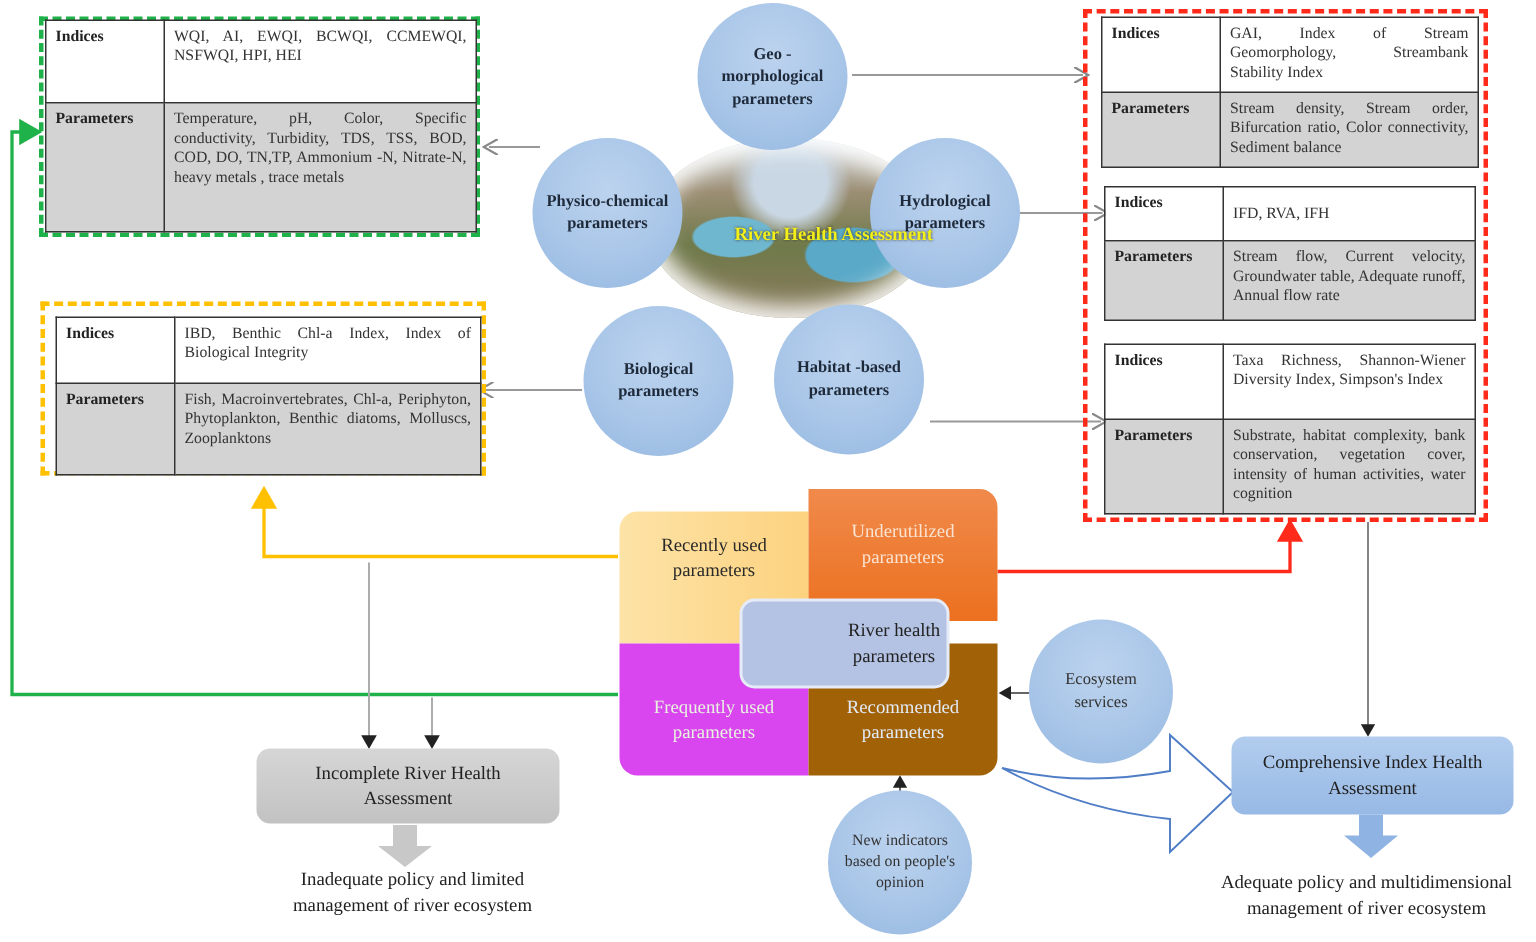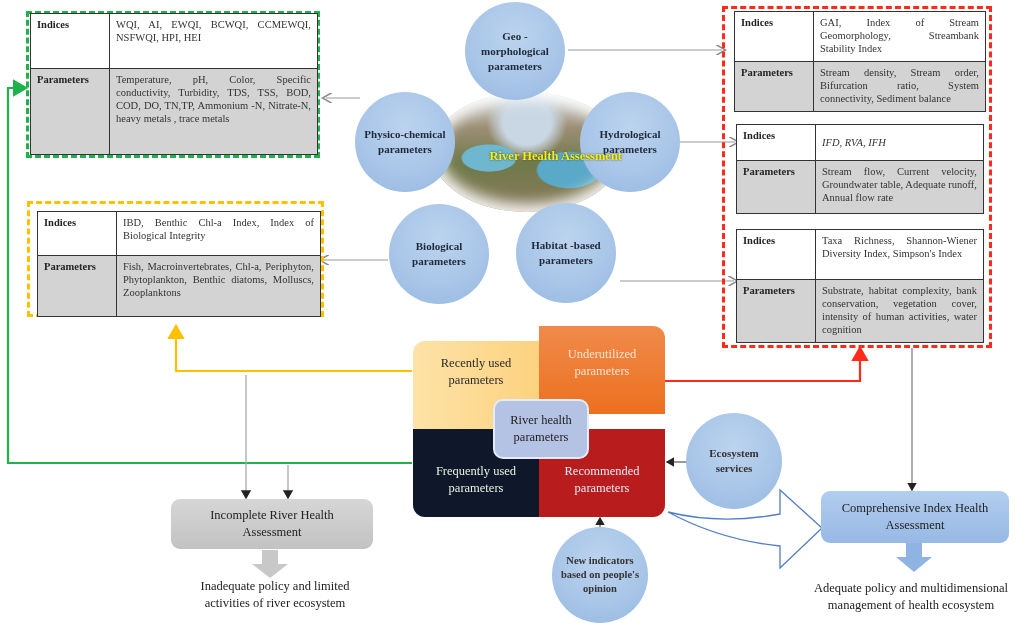--- a/index.html
+++ b/index.html
@@ -131,7 +131,7 @@
   </tr>
   <tr class="par" style="height:50px;">
     <td class="k">Parameters</td>
-    <td class="v">Stream density, Stream order, Bifurcation ratio, System connectivity, Sediment balance</td>
+    <td class="v">Stream density, Stream order, Bifurcation ratio, Color connectivity, Sediment balance</td>
   </tr>
 </tbody>
   </table>

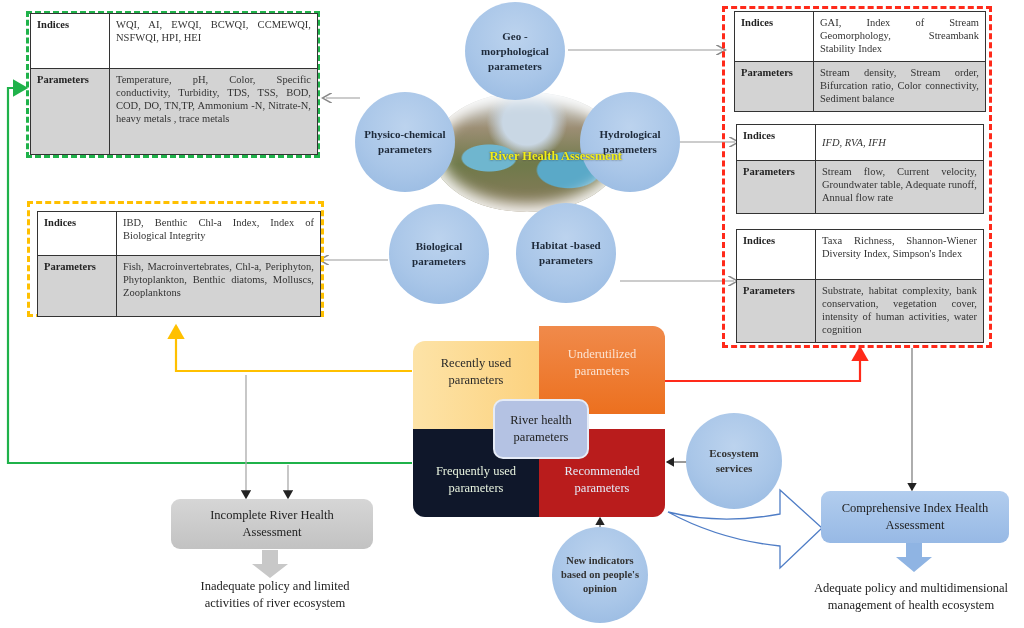--- a/index.html
+++ b/index.html
@@ -139,7 +139,7 @@
   <tbody>
       <tr class="idx" style="height:36px;">
     <td class="k">Indices</td>
-    <td class="v" style="vertical-align:middle;font-style:italic;">IFD, RVA, IFH</td>
+    <td class="v" style="vertical-align:middle;">IFD, RVA, IFH</td>
   </tr>
   <tr class="par" style="height:53px;">
     <td class="k">Parameters</td>

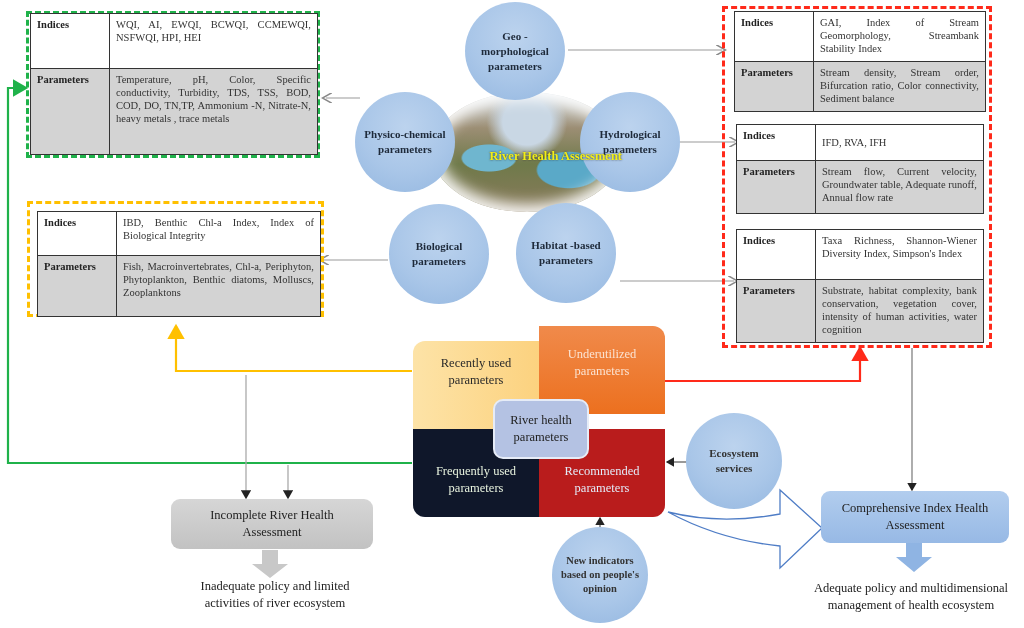--- a/index.html
+++ b/index.html
@@ -36,7 +36,7 @@
   .quad { position:absolute; display:flex; justify-content:center; text-align:center; font-size:12.5px; line-height:17px; }
   .center-box { position:absolute; left:493px; top:399px; width:92px; height:56px; border-radius:10px;
                 background:#b4c2e3; border:2px solid #e6ecf7; display:flex; align-items:center;
-                justify-content:center; text-align:center; font-size:12.5px; line-height:17px; color:#222; }
+                justify-content:flex-end; text-align:center; font-size:12.5px; line-height:17px; color:#222;padding-left:44px; }
 
   .result { position:absolute; border-radius:9px; display:flex; align-items:center; justify-content:center;
             text-align:center; font-size:12.5px; line-height:17px; color:#222; }

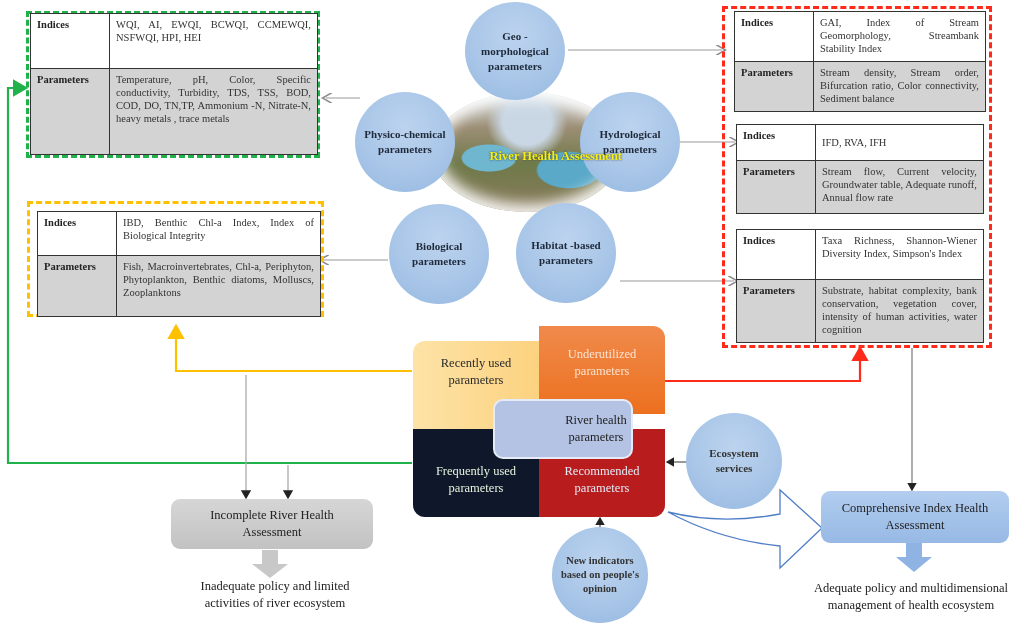--- a/index.html
+++ b/index.html
@@ -21,7 +21,7 @@
             background:radial-gradient(circle at 50% 35%, #bcd3ee 0%, #a9c6e8 55%, #94b7e0 100%);
             display:flex; align-items:center; justify-content:center; text-align:center;
             font-weight:bold; font-size:11px; line-height:15px; color:#1e2a3a; }
-  .circle.light { font-weight:bold; color:#333; font-size:11px;text-align:center; }
+  .circle.light { font-weight:normal; color:#333; font-size:11px;text-align:center; }
 
   .photo { position:absolute; left:432px; top:92px; width:190px; height:120px; border-radius:50%;
            background:

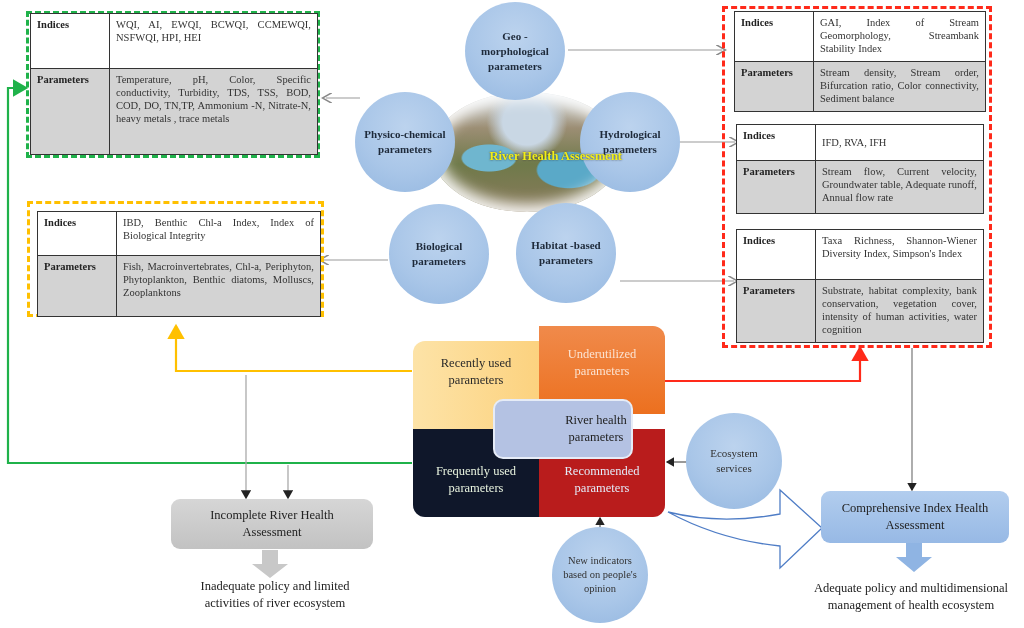--- a/index.html
+++ b/index.html
@@ -184,7 +184,7 @@
 <div class="quad" style="left:539px;top:326px;width:126px;height:88px;background:linear-gradient(180deg,#f08a4b,#ec701f);border-radius:0 12px 0 0;color:#fbe3d2;padding-top:20px;box-sizing:border-box;">
     <span style="width:90px;">Underutilized parameters</span>
   </div>
-<div class="quad" style="left:413px;top:429px;width:126px;height:88px;background:#0f172a;border-radius:0 0 0 12px;color:#e8f3df;align-items:center;padding-top:14px;box-sizing:border-box;">
+<div class="quad" style="left:413px;top:429px;width:126px;height:88px;background:#d946ef;border-radius:0 0 0 12px;color:#e8f3df;align-items:center;padding-top:14px;box-sizing:border-box;">
     <span style="width:100px;">Frequently used parameters</span>
   </div>
 <div class="quad" style="left:539px;top:429px;width:126px;height:88px;background:#b91c1c;border-radius:0 0 12px 0;color:#e3ebf8;align-items:center;padding-top:14px;box-sizing:border-box;">

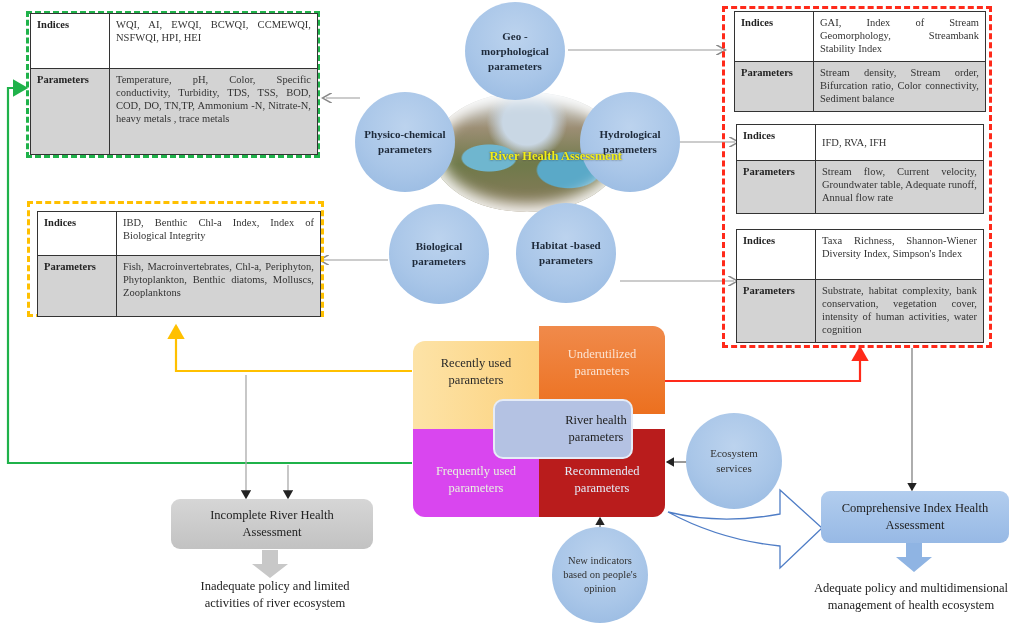--- a/index.html
+++ b/index.html
@@ -187,7 +187,7 @@
 <div class="quad" style="left:413px;top:429px;width:126px;height:88px;background:#d946ef;border-radius:0 0 0 12px;color:#e8f3df;align-items:center;padding-top:14px;box-sizing:border-box;">
     <span style="width:100px;">Frequently used parameters</span>
   </div>
-<div class="quad" style="left:539px;top:429px;width:126px;height:88px;background:#b91c1c;border-radius:0 0 12px 0;color:#e3ebf8;align-items:center;padding-top:14px;box-sizing:border-box;">
+<div class="quad" style="left:539px;top:429px;width:126px;height:88px;background:#a16207;border-radius:0 0 12px 0;color:#e3ebf8;align-items:center;padding-top:14px;box-sizing:border-box;">
     <span style="width:90px;">Recommended parameters</span>
   </div>
 <div class="center-box">

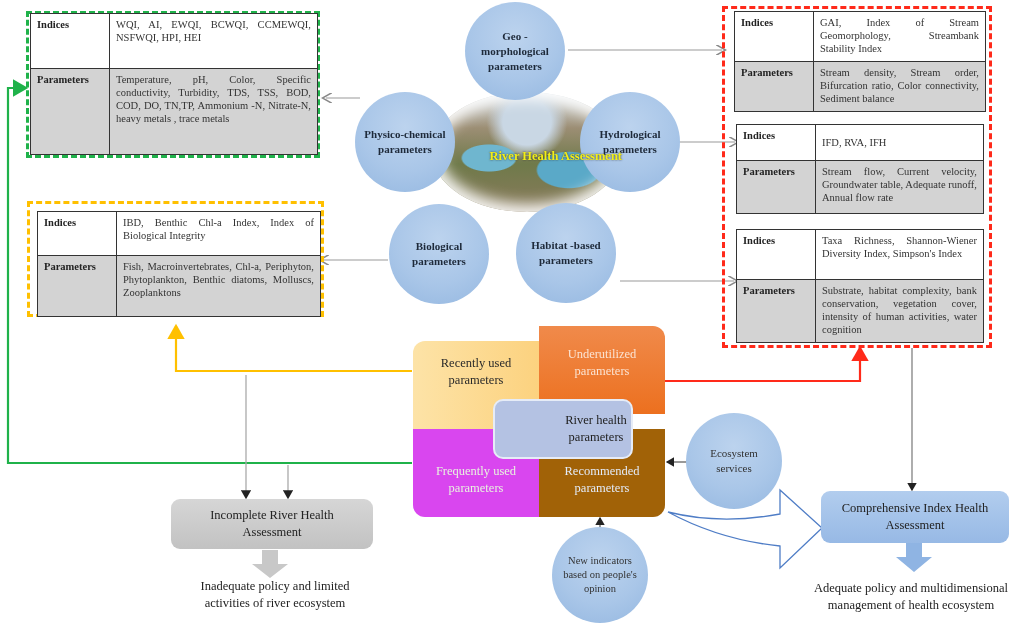--- a/index.html
+++ b/index.html
@@ -204,7 +204,7 @@
 <div class="result" style="left:171px;top:499px;width:202px;height:50px;background:linear-gradient(180deg,#d6d6d6,#c2c2c2);">
     <span style="width:150px;">Incomplete River Health Assessment</span>
   </div>
-<div class="caption" style="left:180px;top:578px;width:190px;">Inadequate policy and limited activities of river ecosystem</div>
+<div class="caption" style="left:180px;top:578px;width:190px;">Inadequate policy and limited management of river ecosystem</div>
 
 <div class="result" style="left:821px;top:491px;width:188px;height:52px;background:linear-gradient(180deg,#b2cdee,#97b9e5);">
     <span style="width:150px;">Comprehensive Index Health Assessment</span>

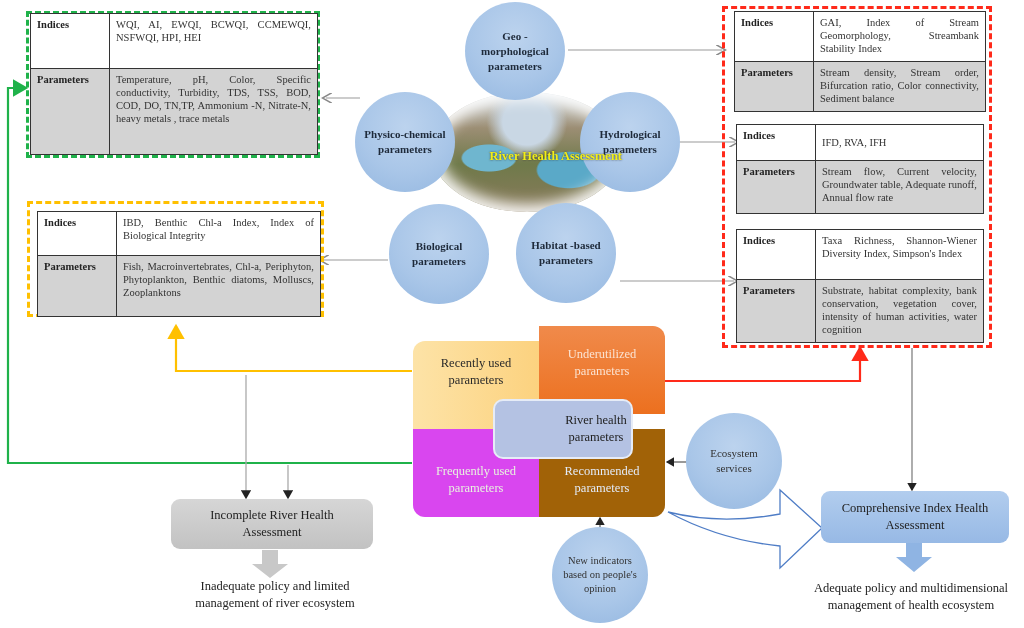--- a/index.html
+++ b/index.html
@@ -209,6 +209,6 @@
 <div class="result" style="left:821px;top:491px;width:188px;height:52px;background:linear-gradient(180deg,#b2cdee,#97b9e5);">
     <span style="width:150px;">Comprehensive Index Health Assessment</span>
   </div>
-<div class="caption" style="left:800px;top:580px;width:222px;">Adequate policy and multidimensional management of health ecosystem</div>
+<div class="caption" style="left:800px;top:580px;width:222px;">Adequate policy and multidimensional management of river ecosystem</div>
 
 </body></html>

